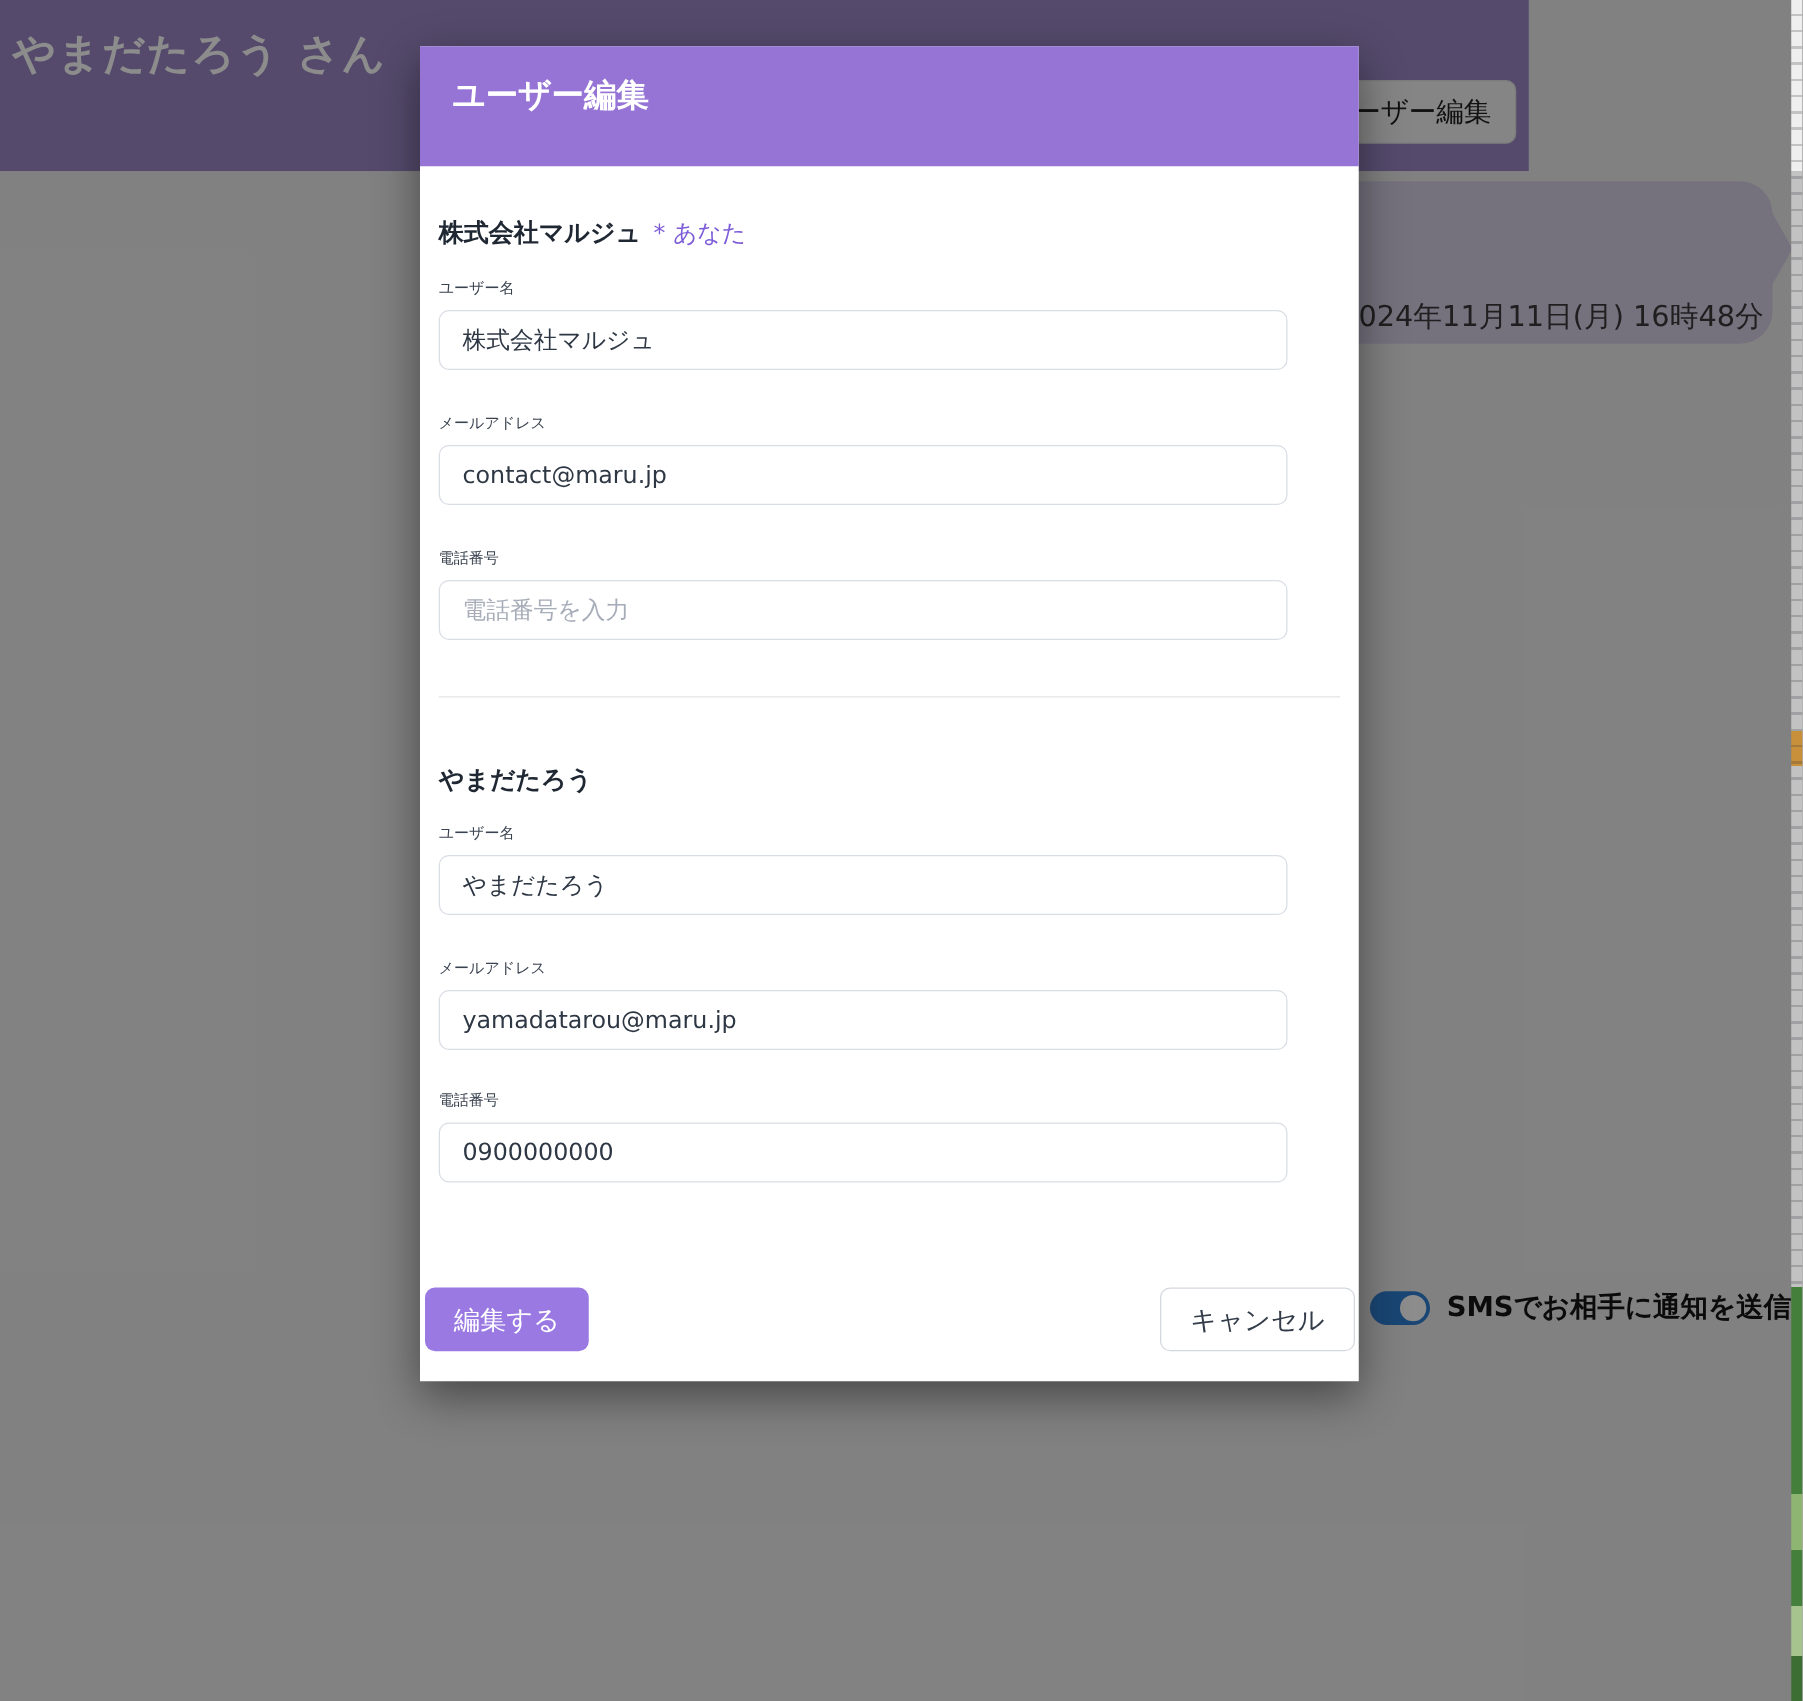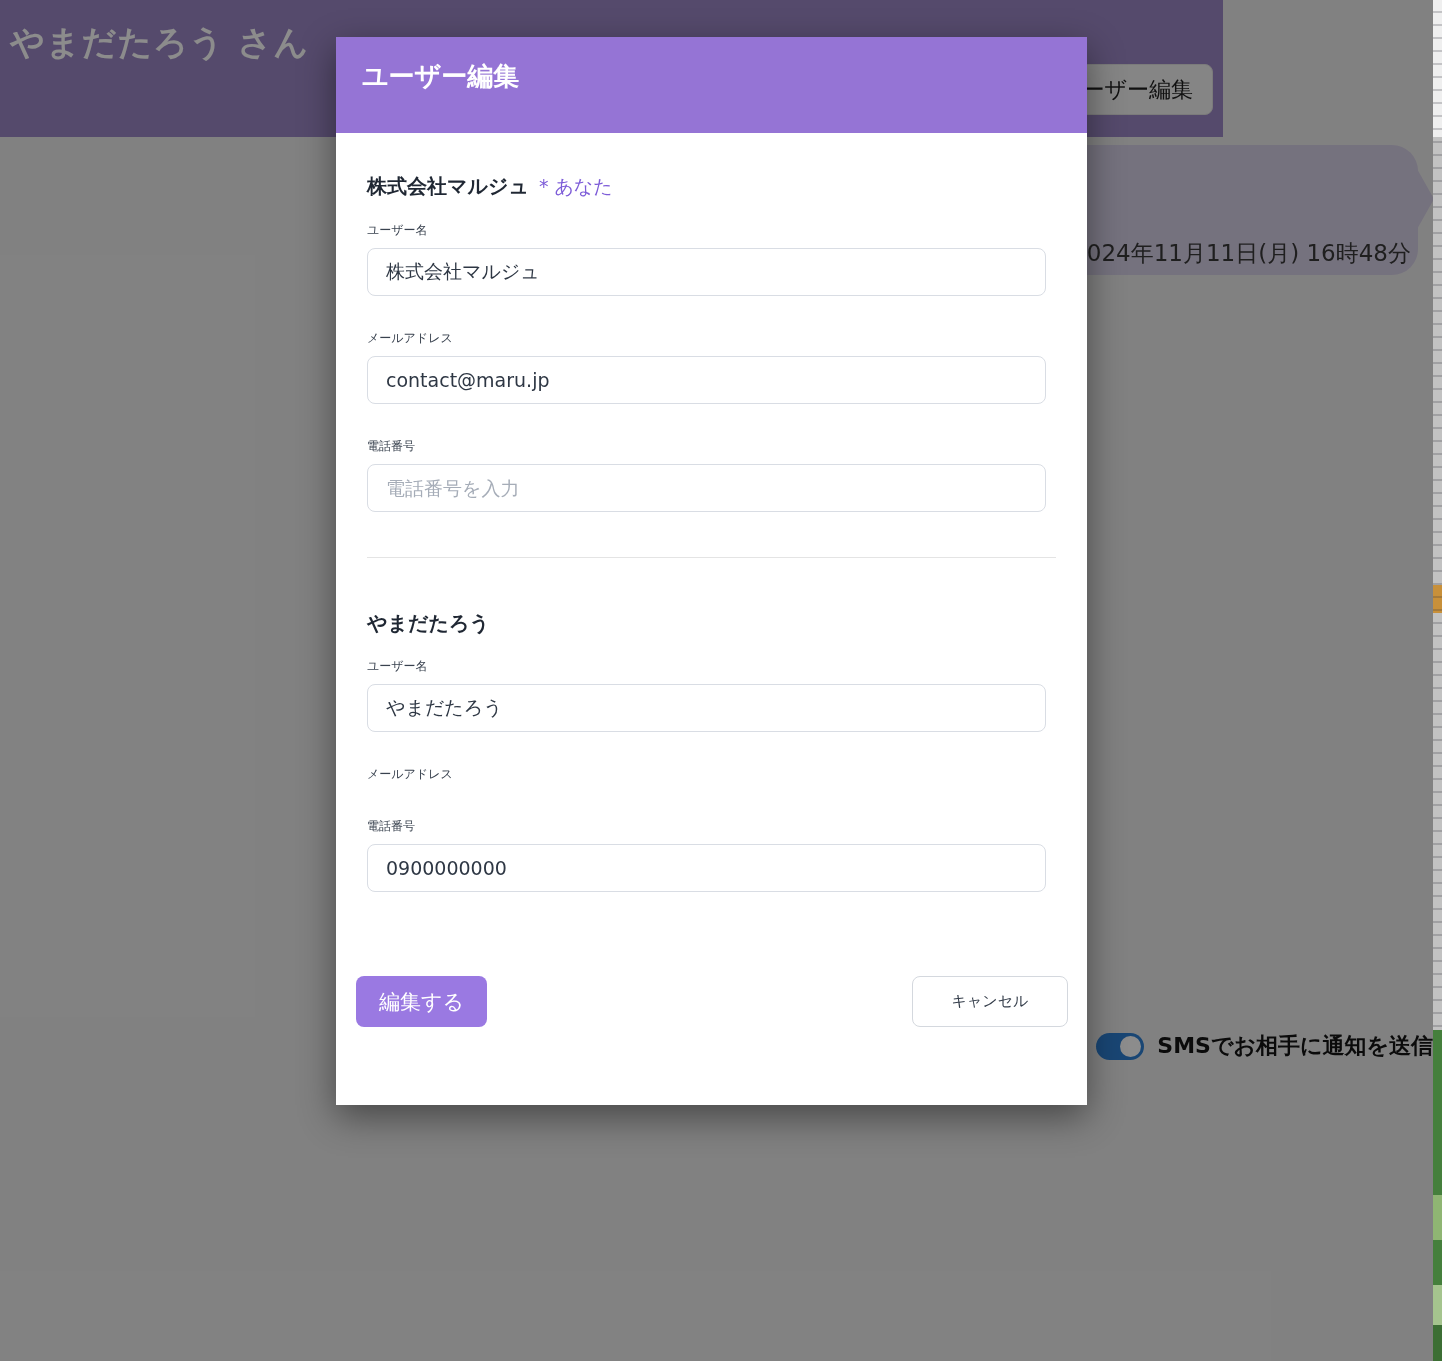--- a/index.html
+++ b/index.html
@@ -110,7 +110,7 @@
     height:96px; background:#9574d5; padding:22px 0 0 26px;
   }
   .modal-title { font-size:26px; font-weight:bold; color:#ffffff; }
-  .modal-body { padding:0 31px; }
+  .modal-body { padding:0 15px; }
 
   .section-heading {
     margin-top:40px; font-size:20px; font-weight:bold; color:#1f2733;

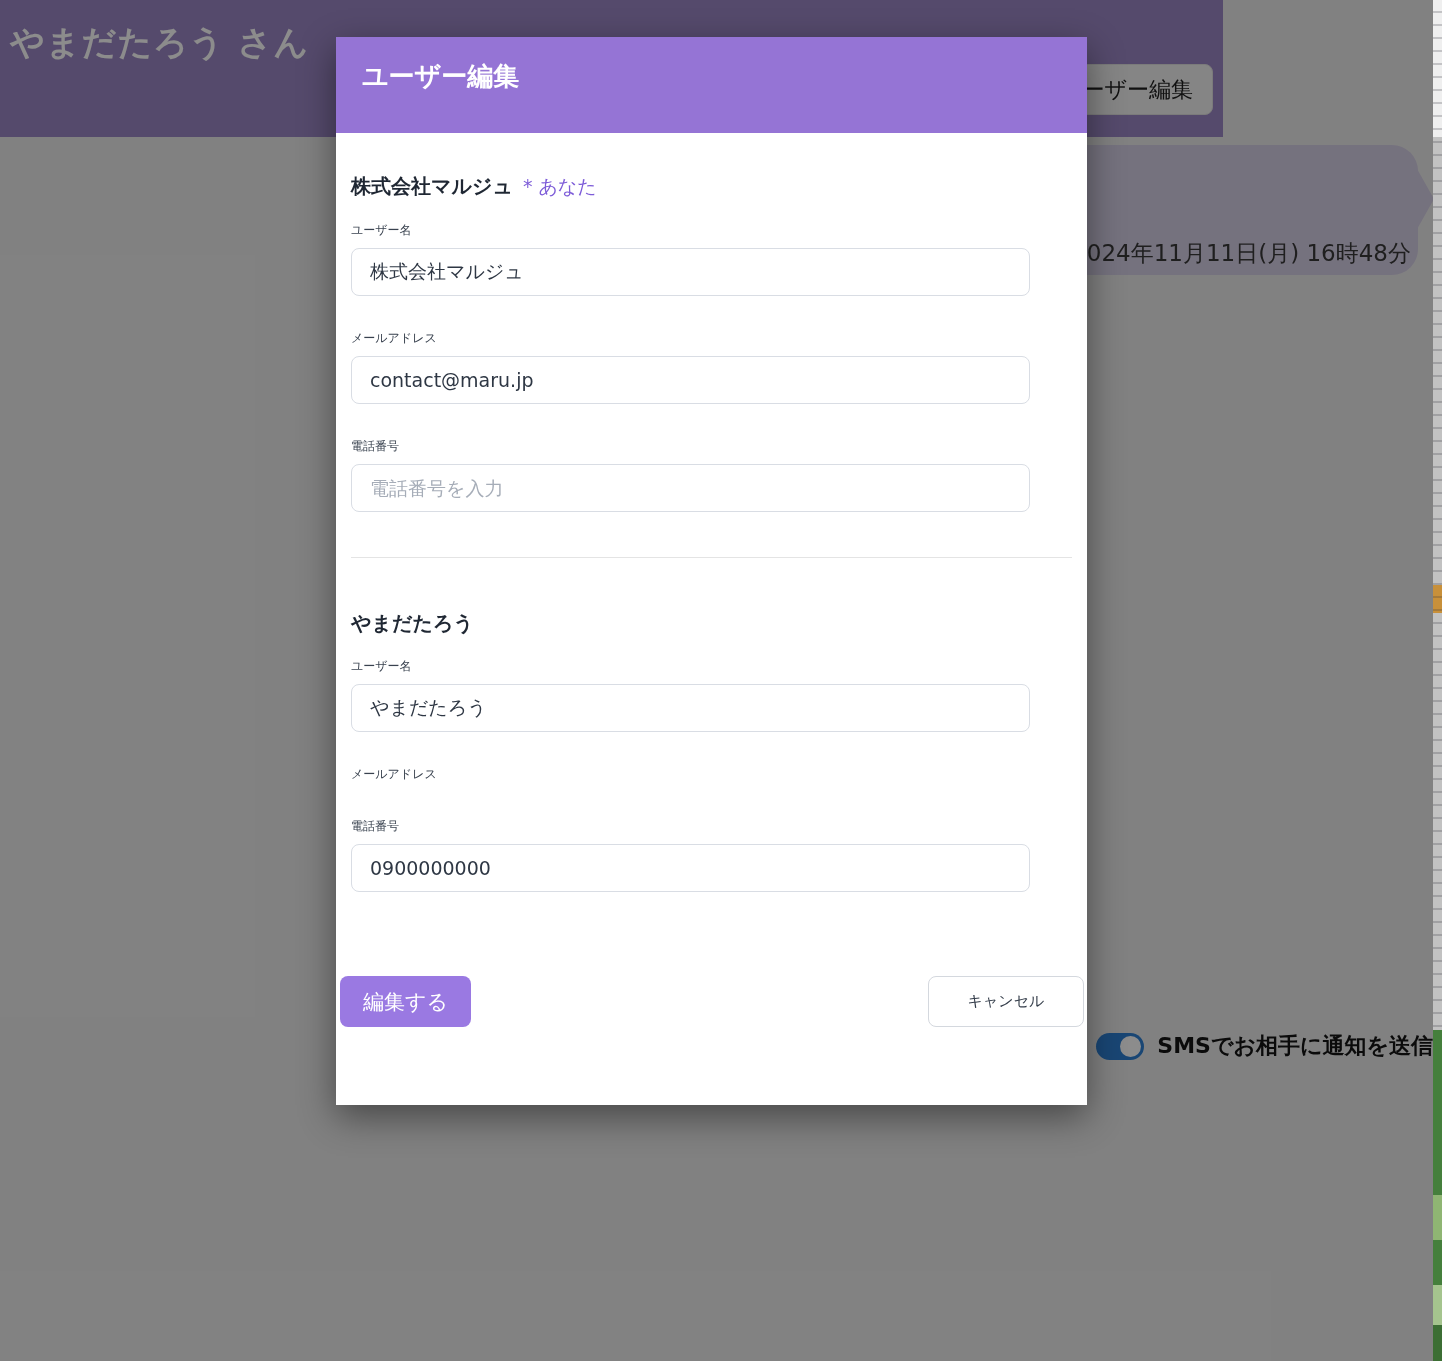--- a/index.html
+++ b/index.html
@@ -225,6 +225,7 @@
     <input class="field-input" type="text" value="やまだたろう" style="">
 
     <div class="field-label roomy">メールアドレス</div>
+    <input class="field-input" type="text" value="yamadatarou@maru.jp" style="">
 
     <div class="field-label mid">電話番号</div>
     <input class="field-input" type="text" value="0900000000" style="">

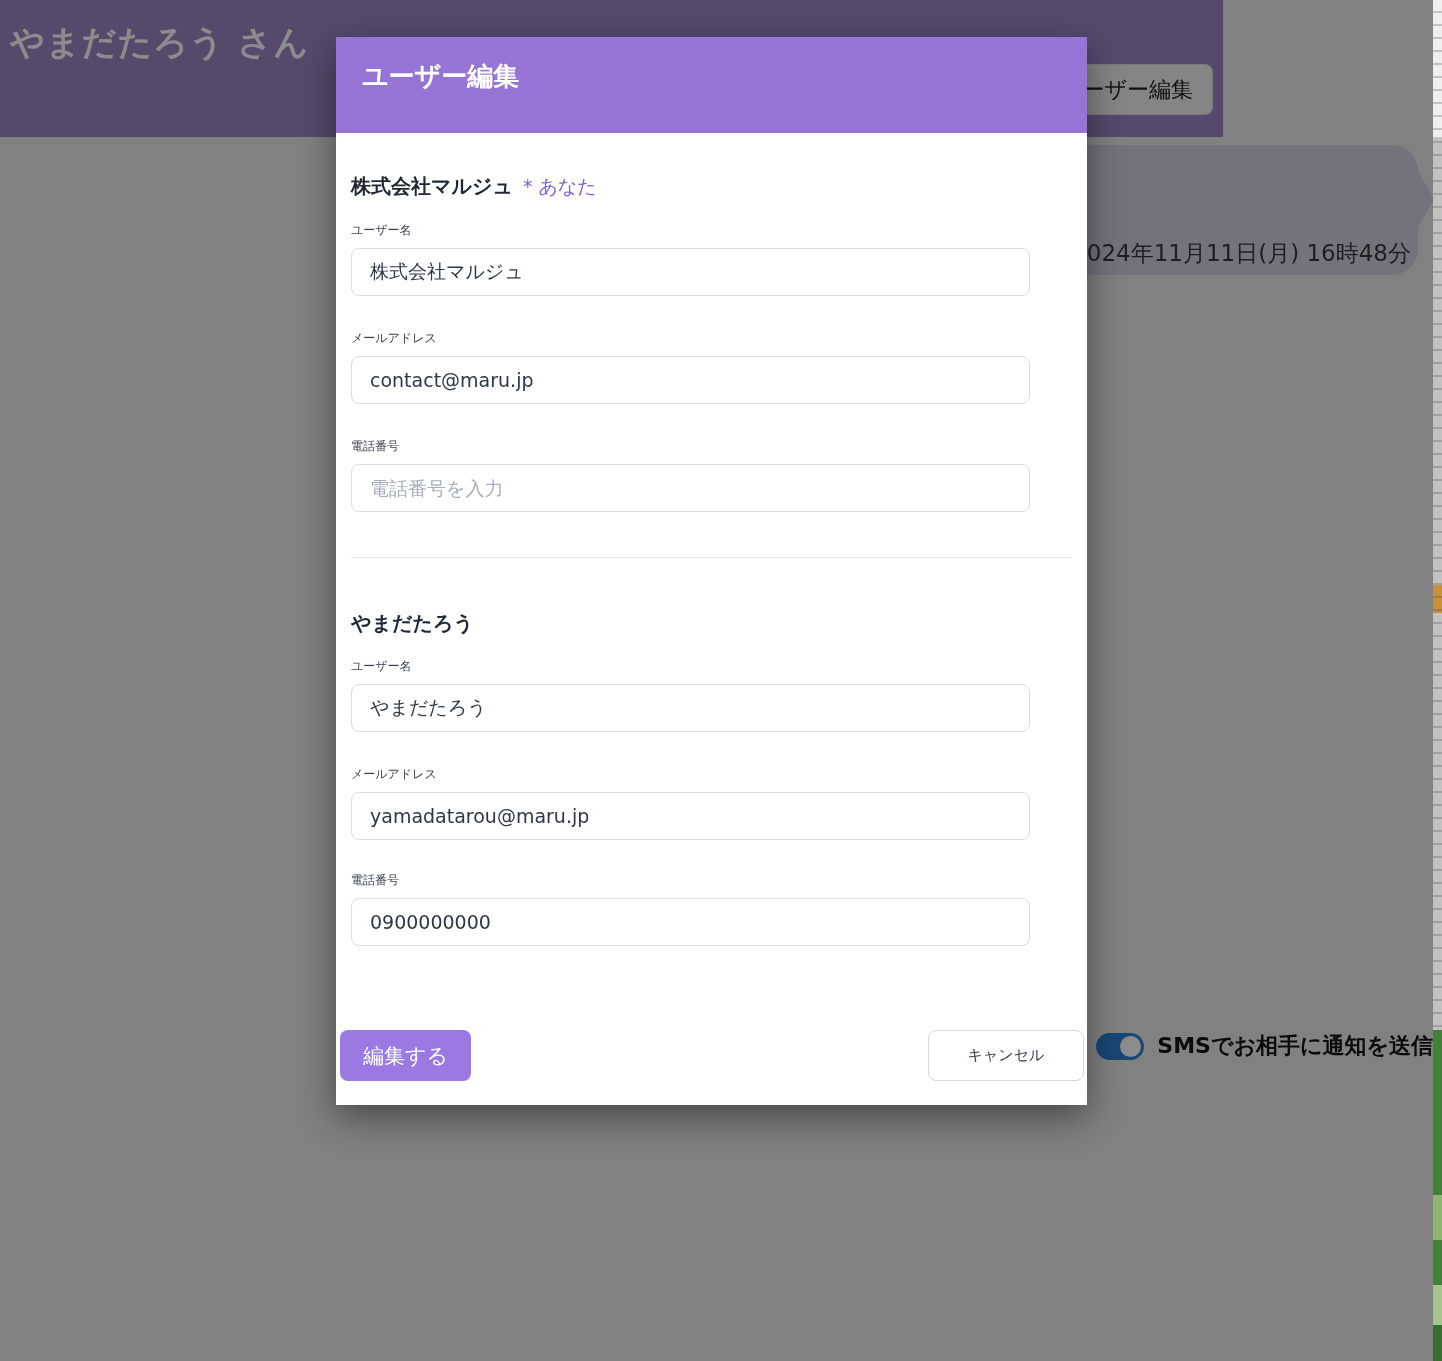--- a/index.html
+++ b/index.html
@@ -147,7 +147,7 @@
   }
   .btn-cancel {
     width:156px; height:51px; border:1px solid #d4d8de; border-radius:8px;
-    background:#ffffff; color:#333c49; font-size:15px;
+    background:#ffffff; color:#333c49; font-size:21px;
     font-family:inherit; cursor:pointer;
   }
 </style>

